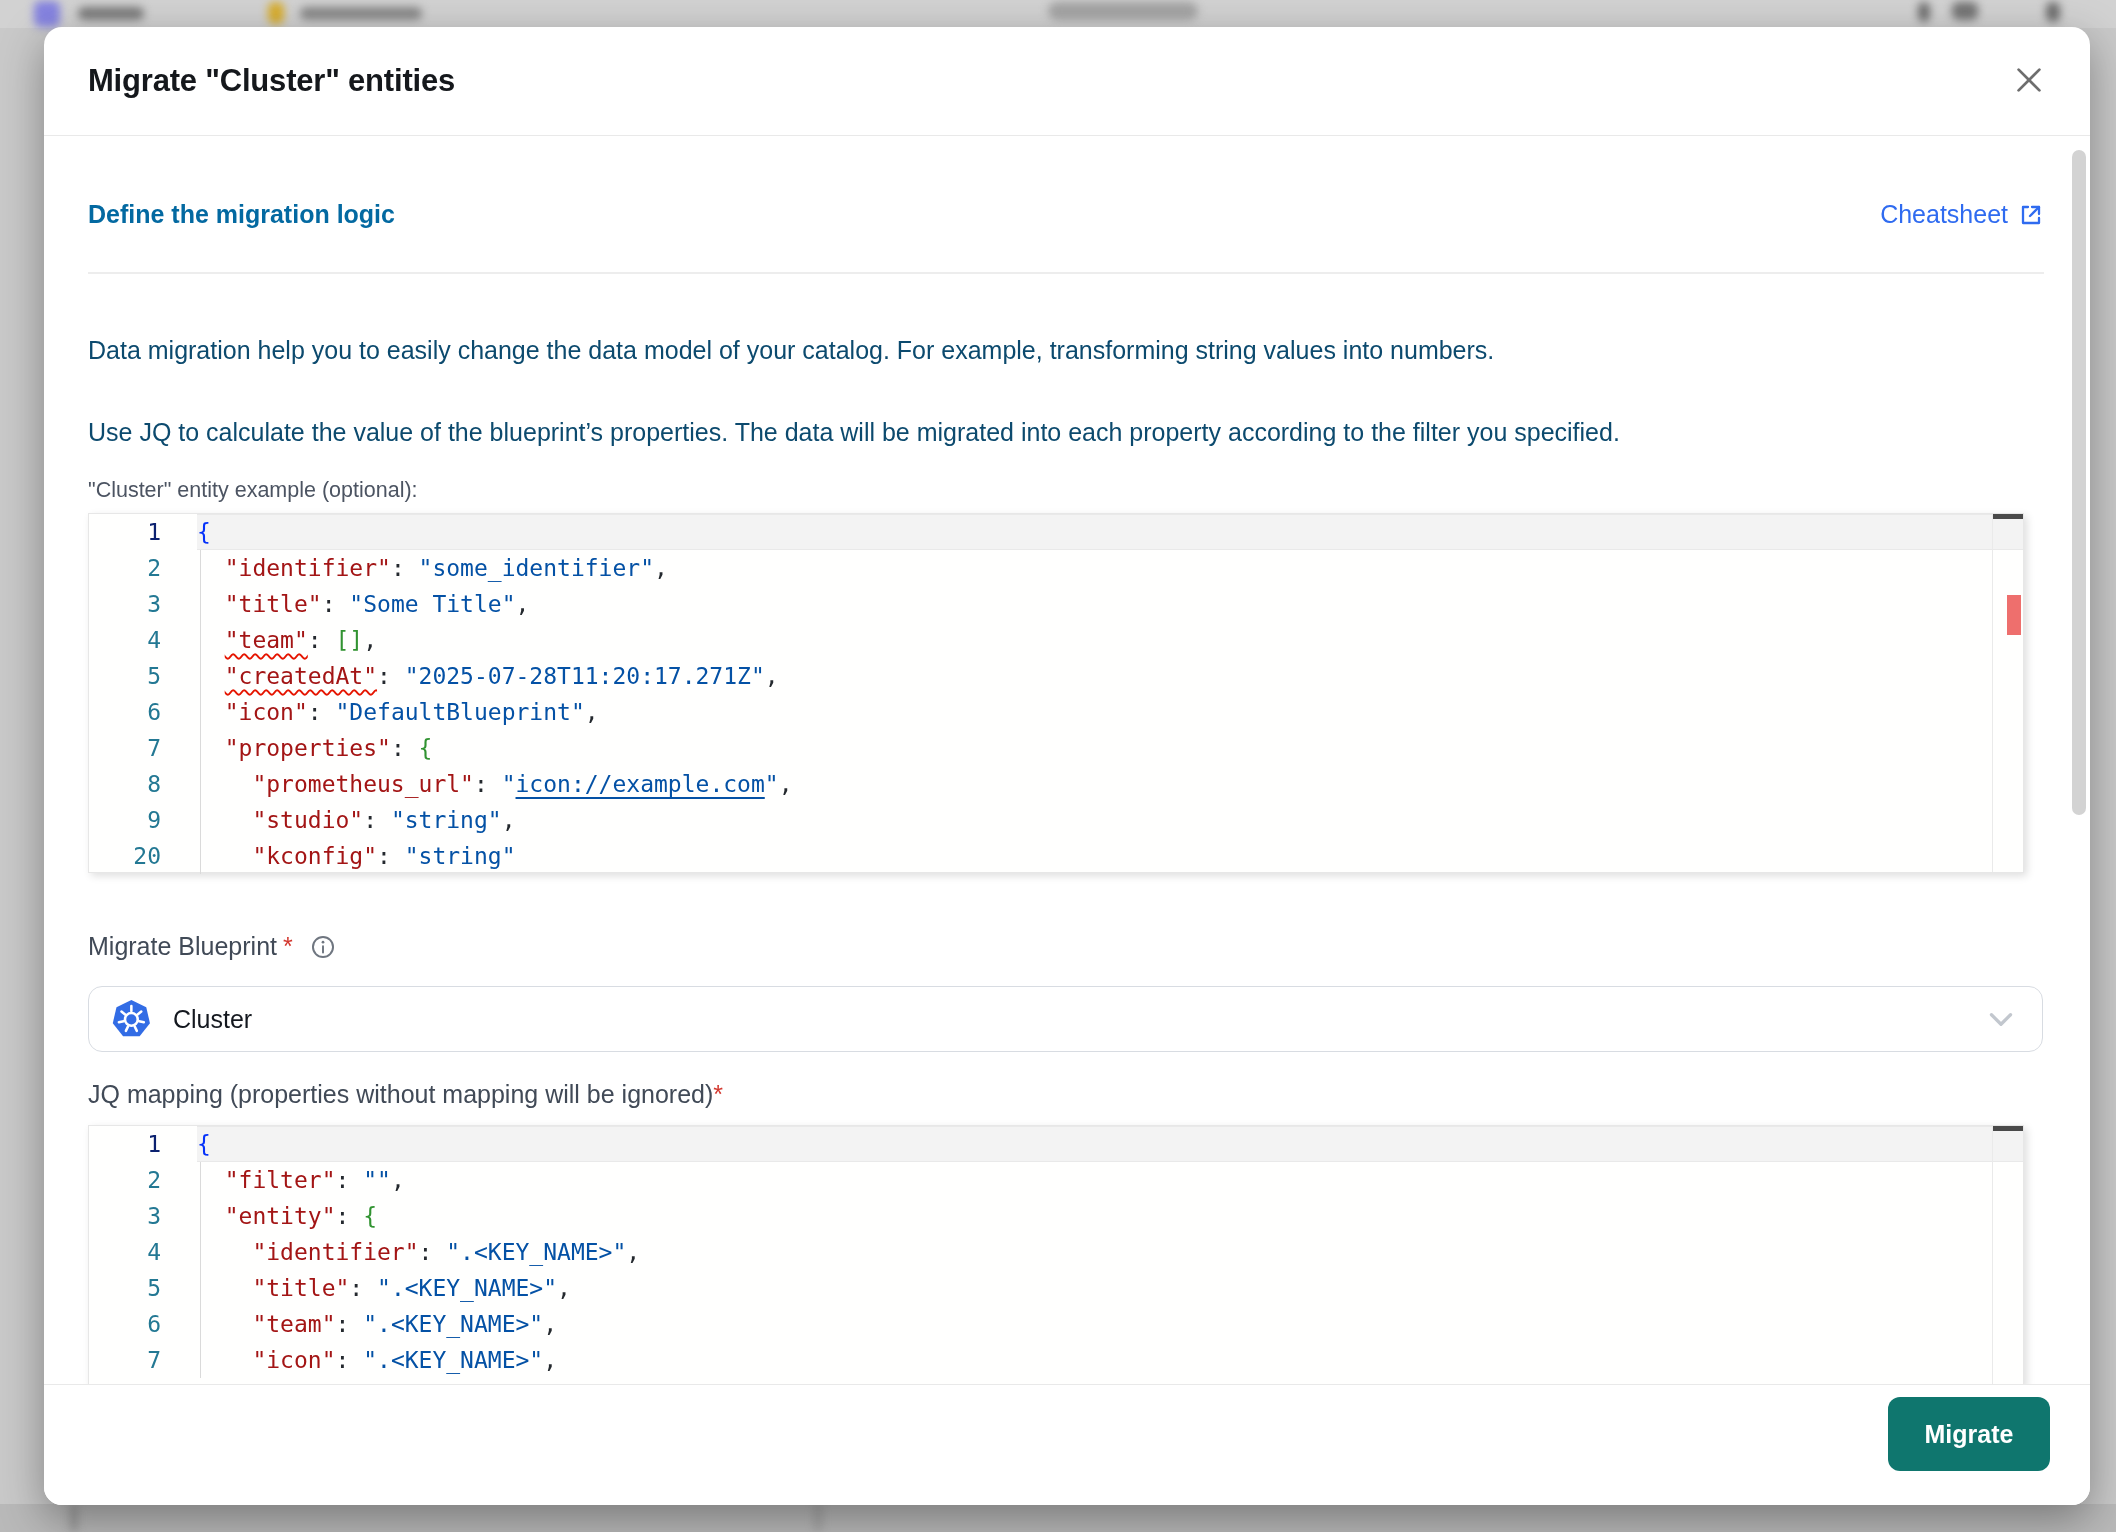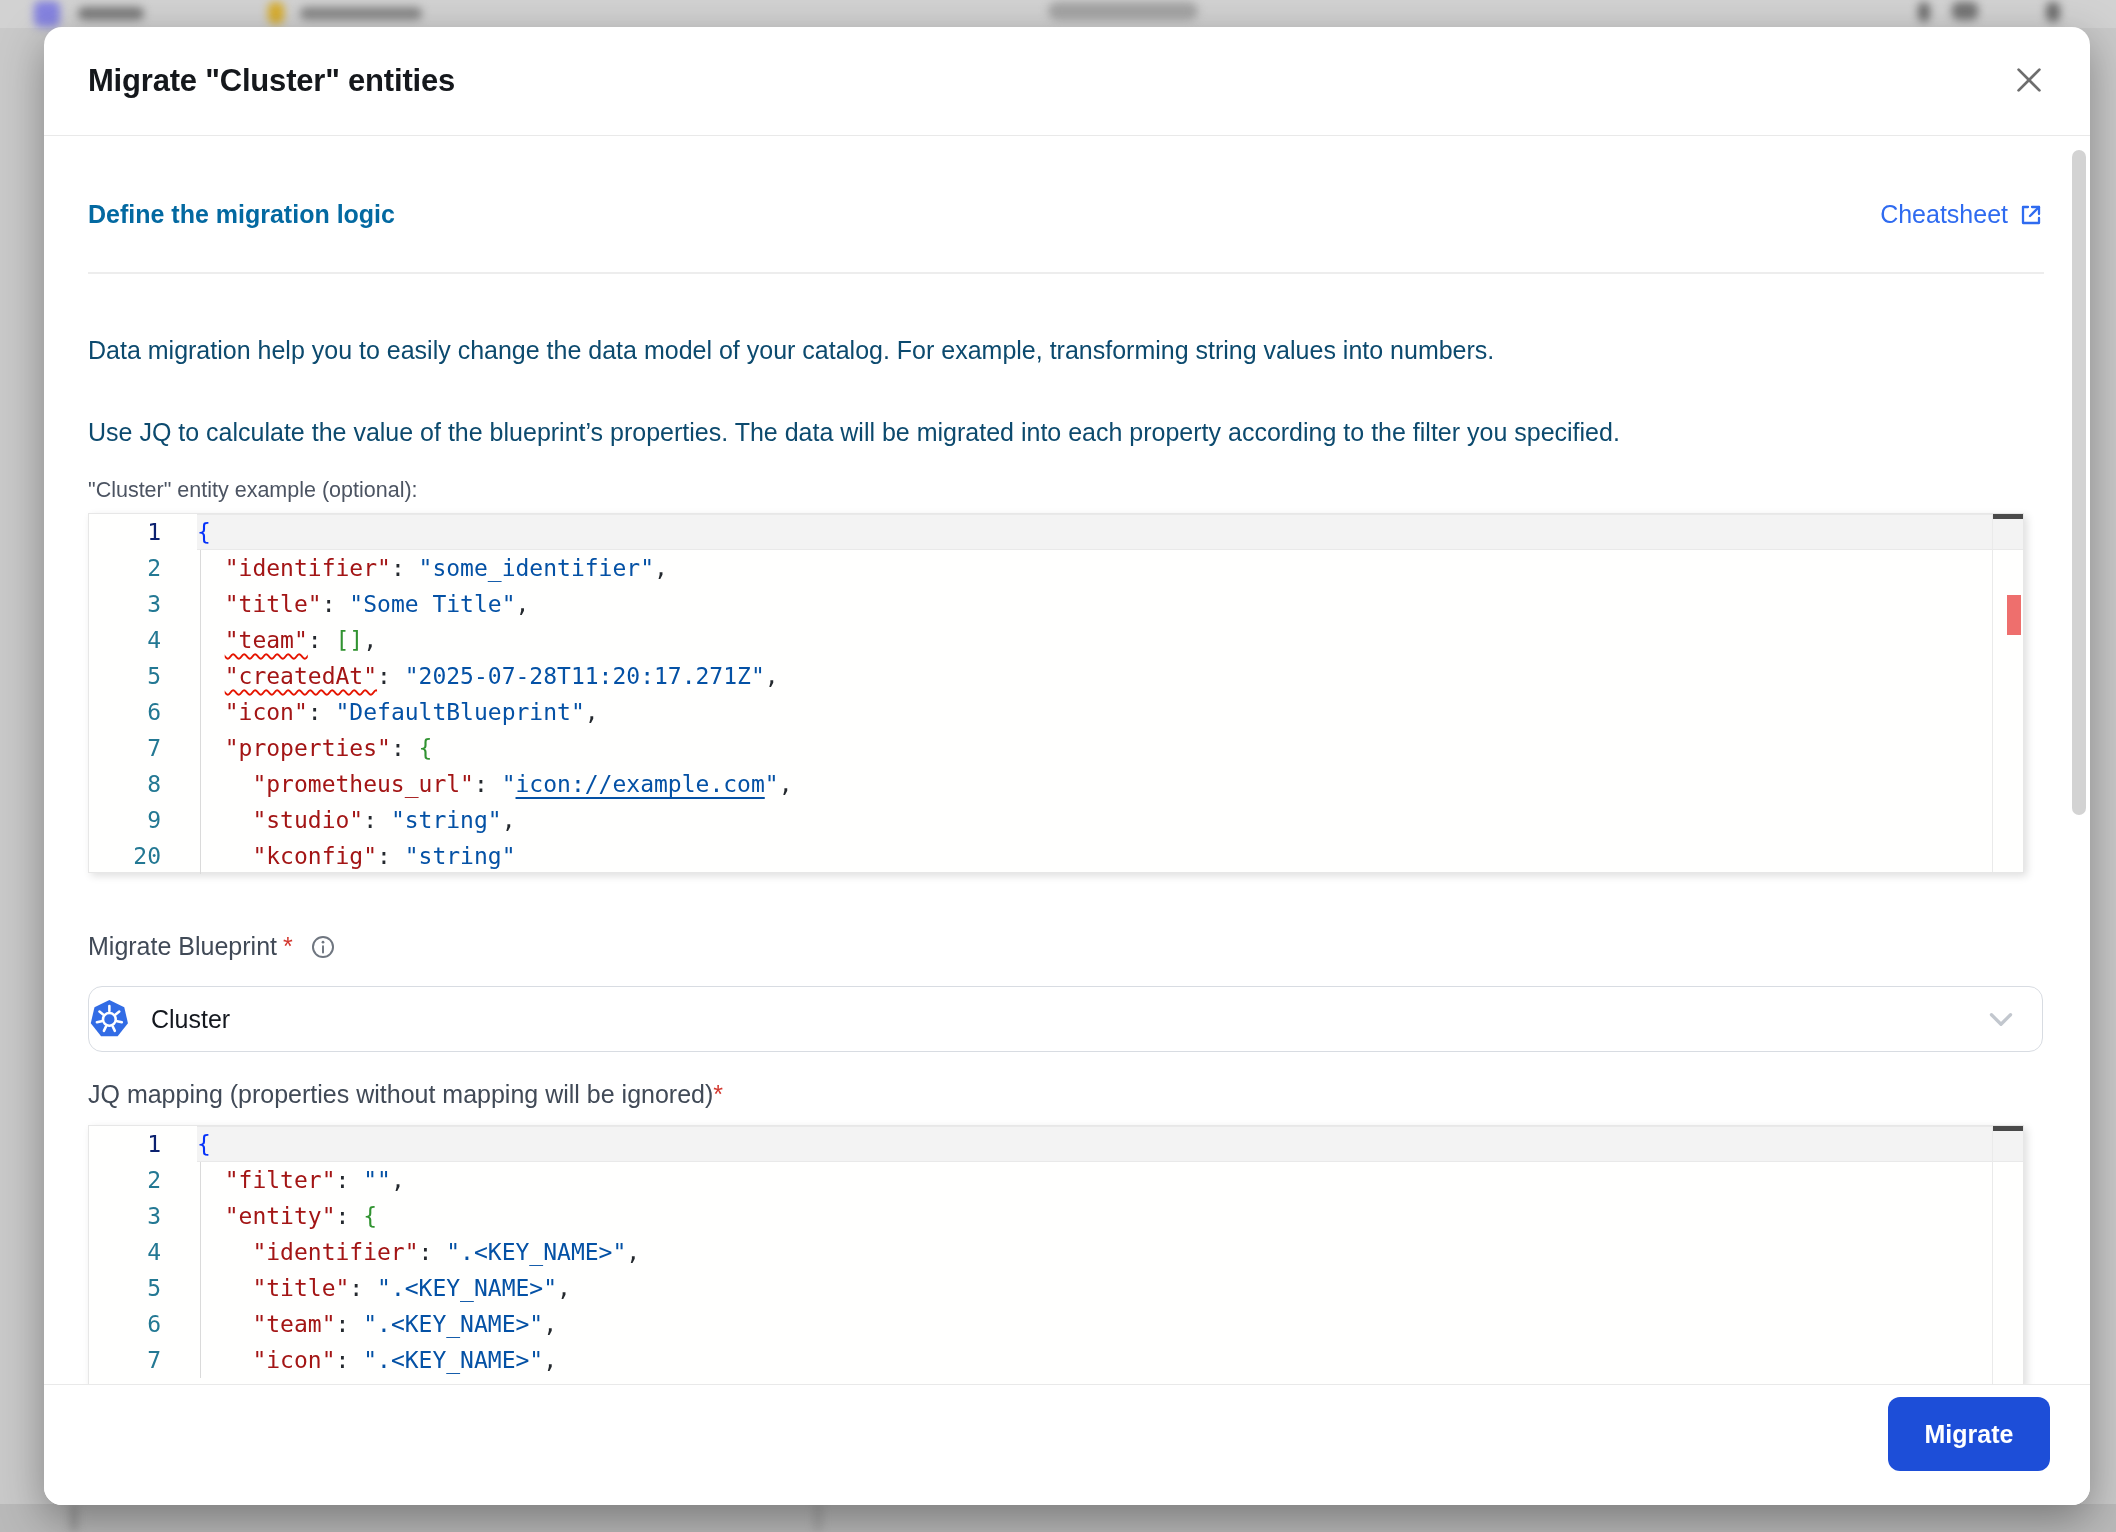--- a/index.html
+++ b/index.html
@@ -52,7 +52,7 @@
   .info-ic{margin-left:12px;color:#6f7680;}
   .select{position:absolute;top:850px;left:44px;right:47px;height:66px;box-sizing:border-box;
           border:1.5px solid #d8dce2;border-radius:14px;background:#fff;display:flex;
-          align-items:center;cursor:pointer;}
+          align-items:center;padding-left:22px;cursor:pointer;}
   .select-value{margin-left:20px;font-size:25px;color:#14181f;}
   .chevron{margin-left:auto;margin-right:28px;color:#c2c7ce;}
   .jq-label{position:absolute;top:944px;left:44px;font-size:25px;color:#414a57;}

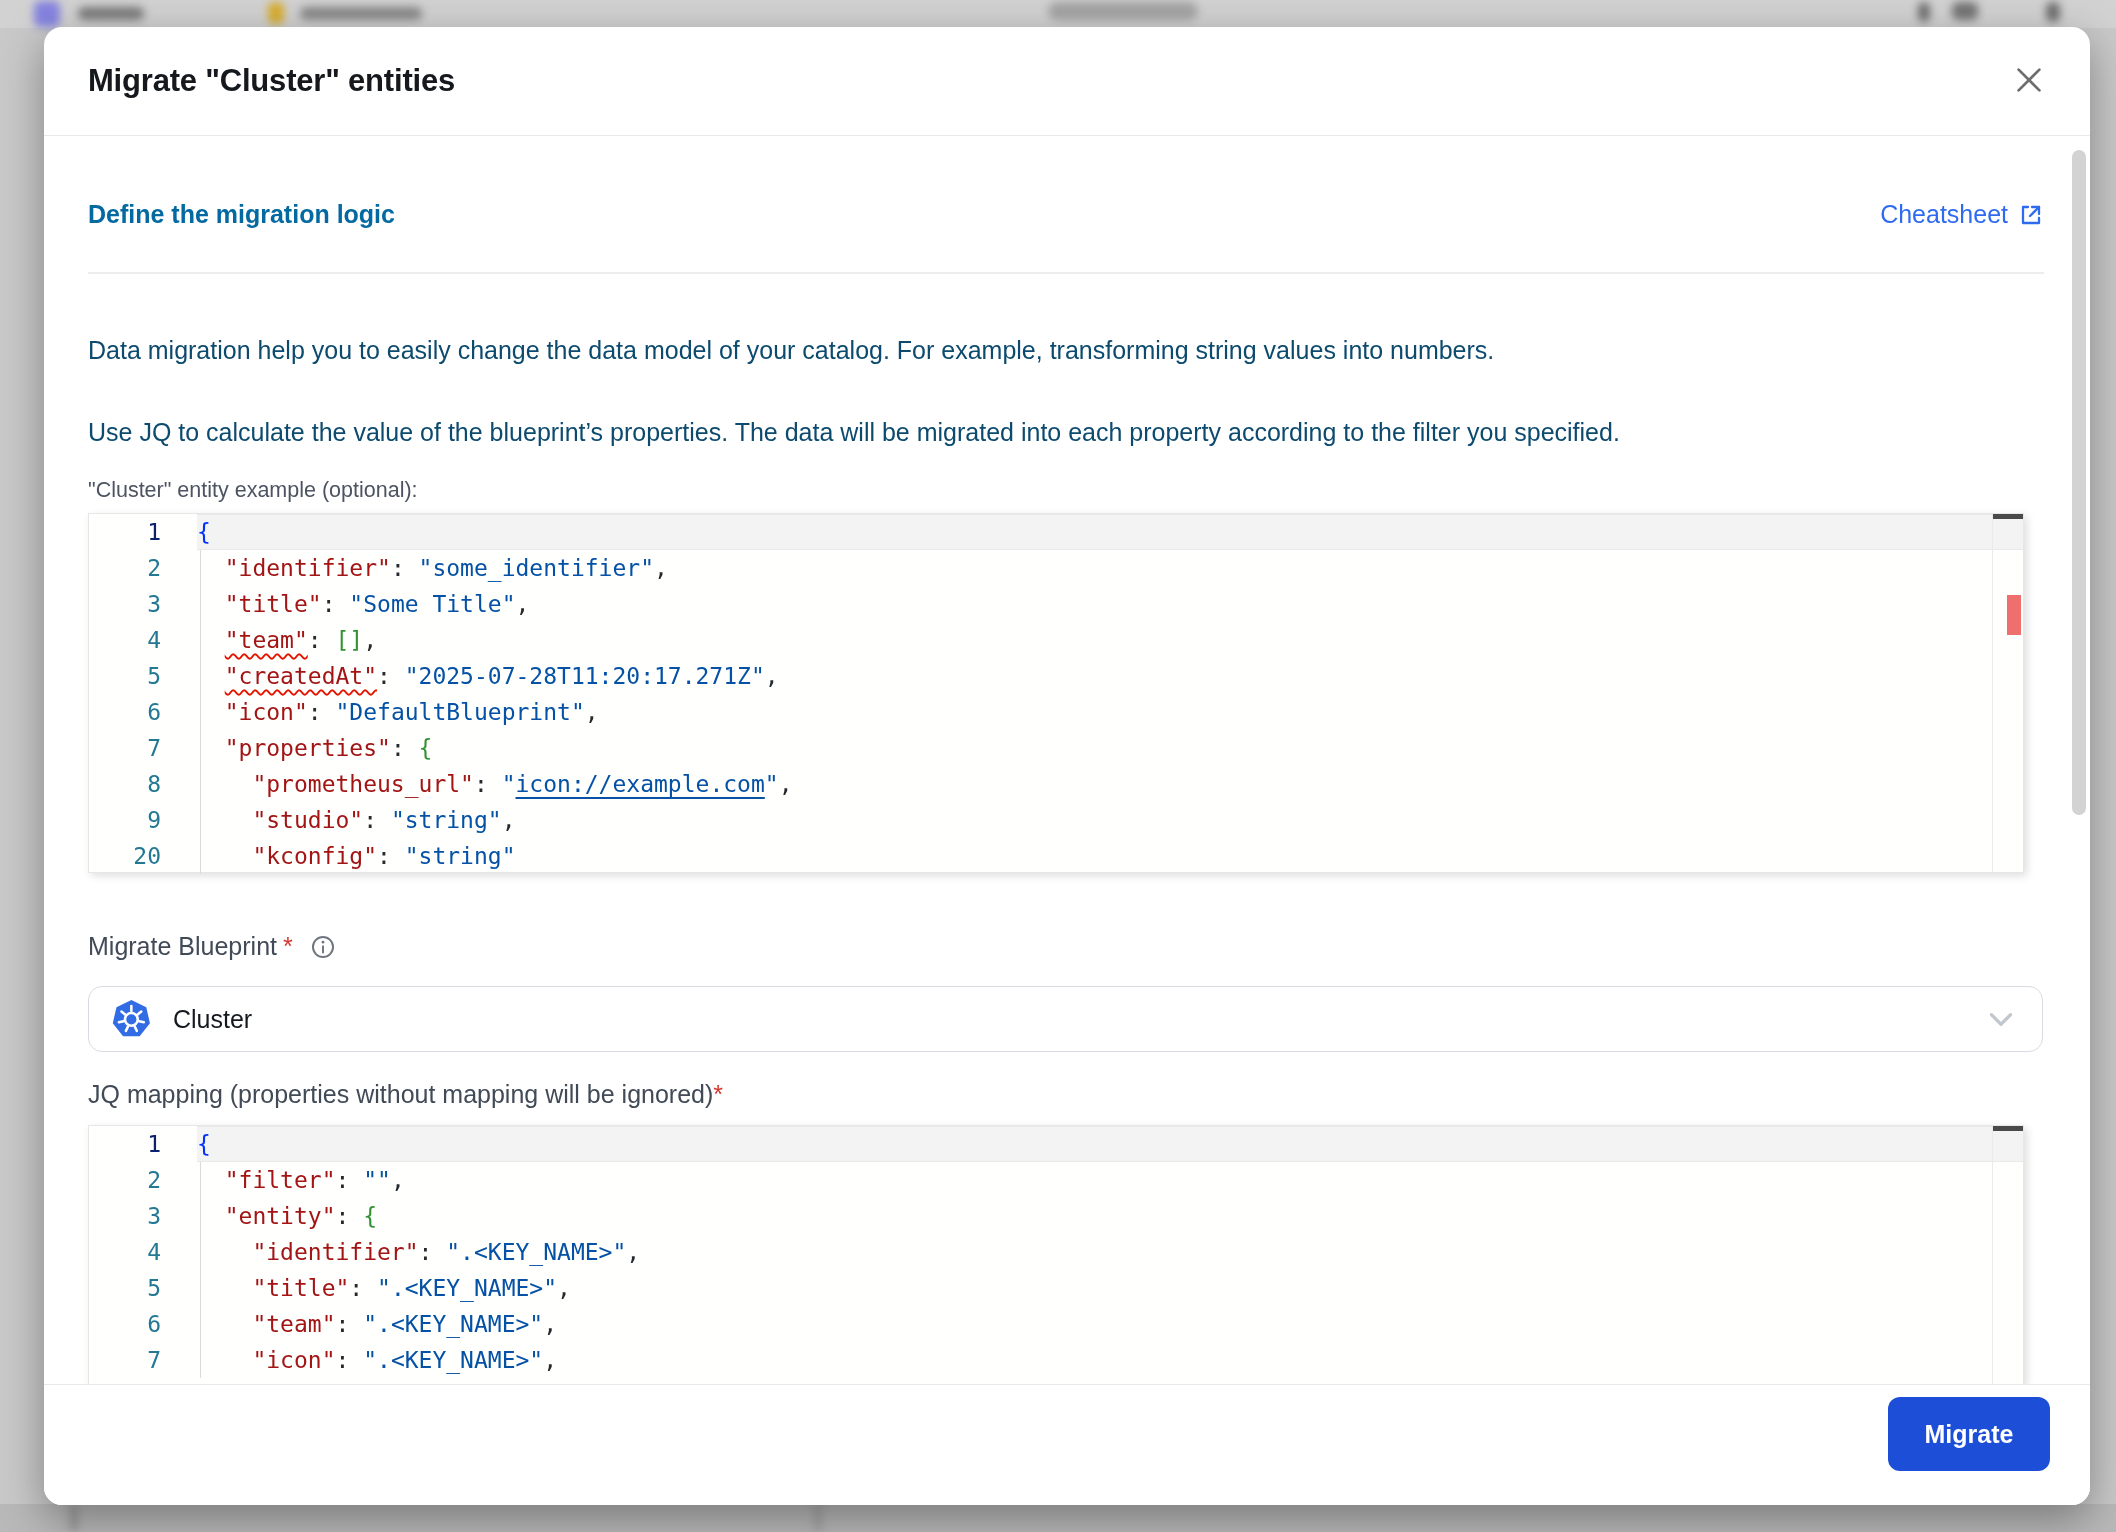--- a/index.html
+++ b/index.html
@@ -243,7 +243,7 @@
     </div>
 
     <div class="modal-footer">
-      <button class="migrate-btn" style="background: #1d4ed8;">Migrate</button>
+      <button class="migrate-btn" style="background: #0f766e;">Migrate</button>
     </div>
 
     <div class="modal-scroll-thumb"></div>

